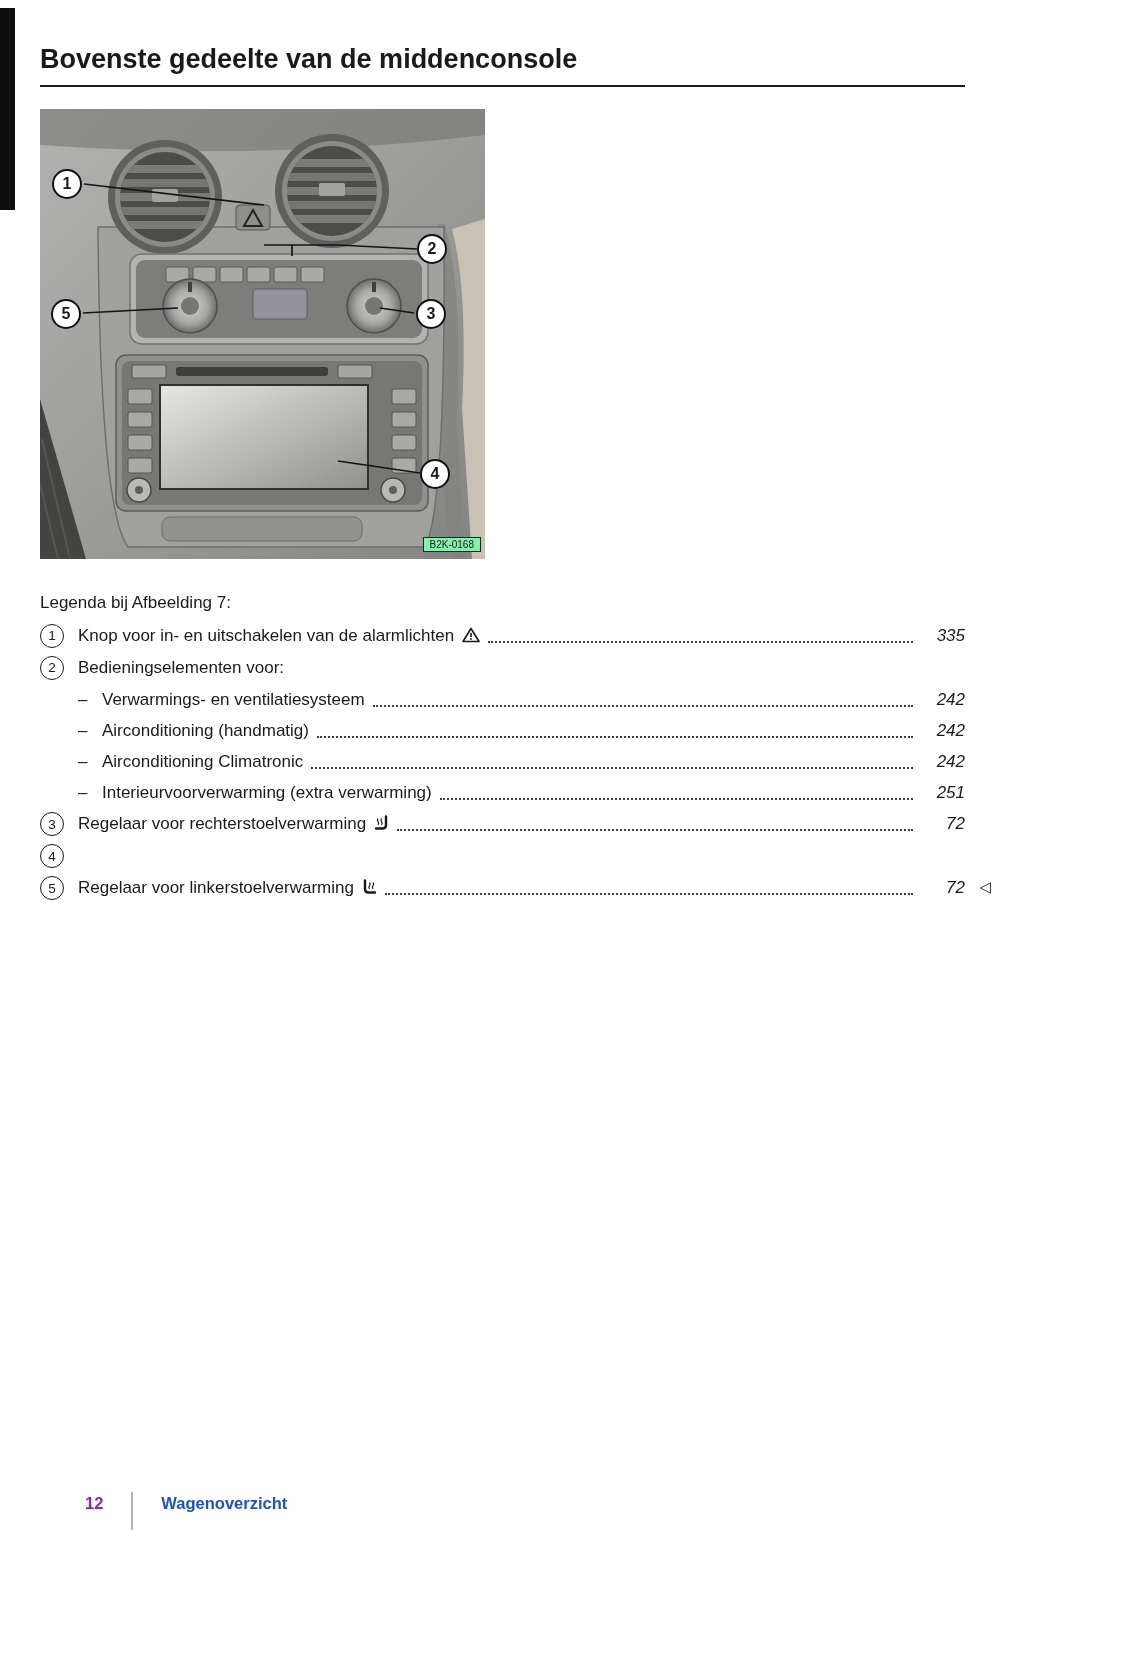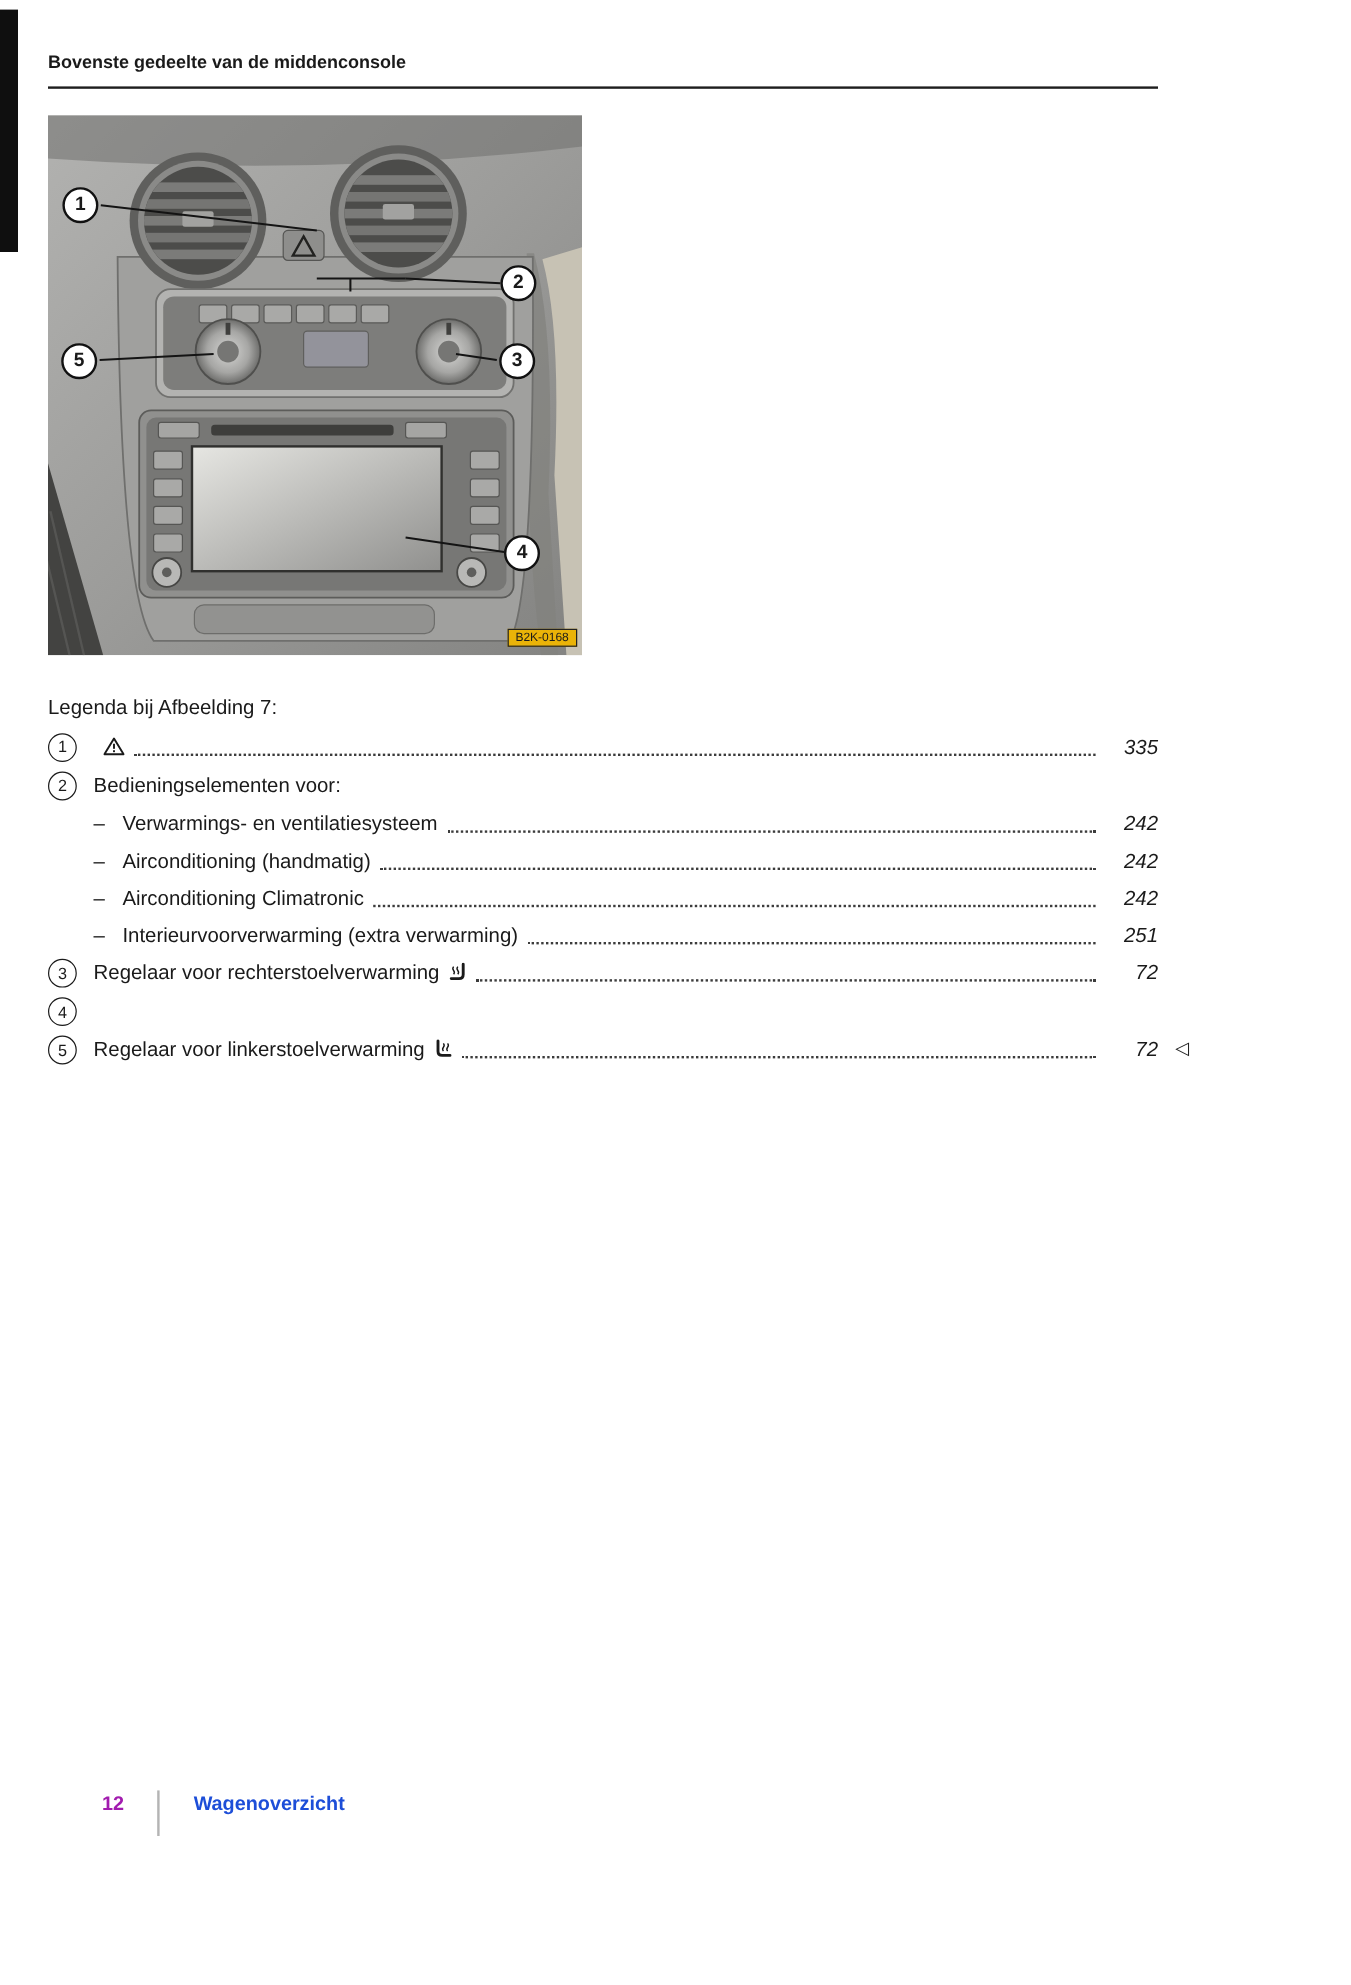--- a/index.html
+++ b/index.html
@@ -12,7 +12,7 @@
   .content{position:absolute;left:40px;top:0;width:925px;}
   .page-title{font-size:30px;font-weight:bold;margin:58px 0 0 0;letter-spacing:.2px;}
   .section-head{margin-top:44px;padding-bottom:10px;border-bottom:2px solid #1e1e1e;}
-  .section-head span{font-size:15px;font-weight:bold;}
+  .section-head span{font-size:27px;font-weight:bold;}
   
   .figure{position:relative;width:445px;height:450px;margin-top:22px;}
   .figure svg.photo{display:block;}

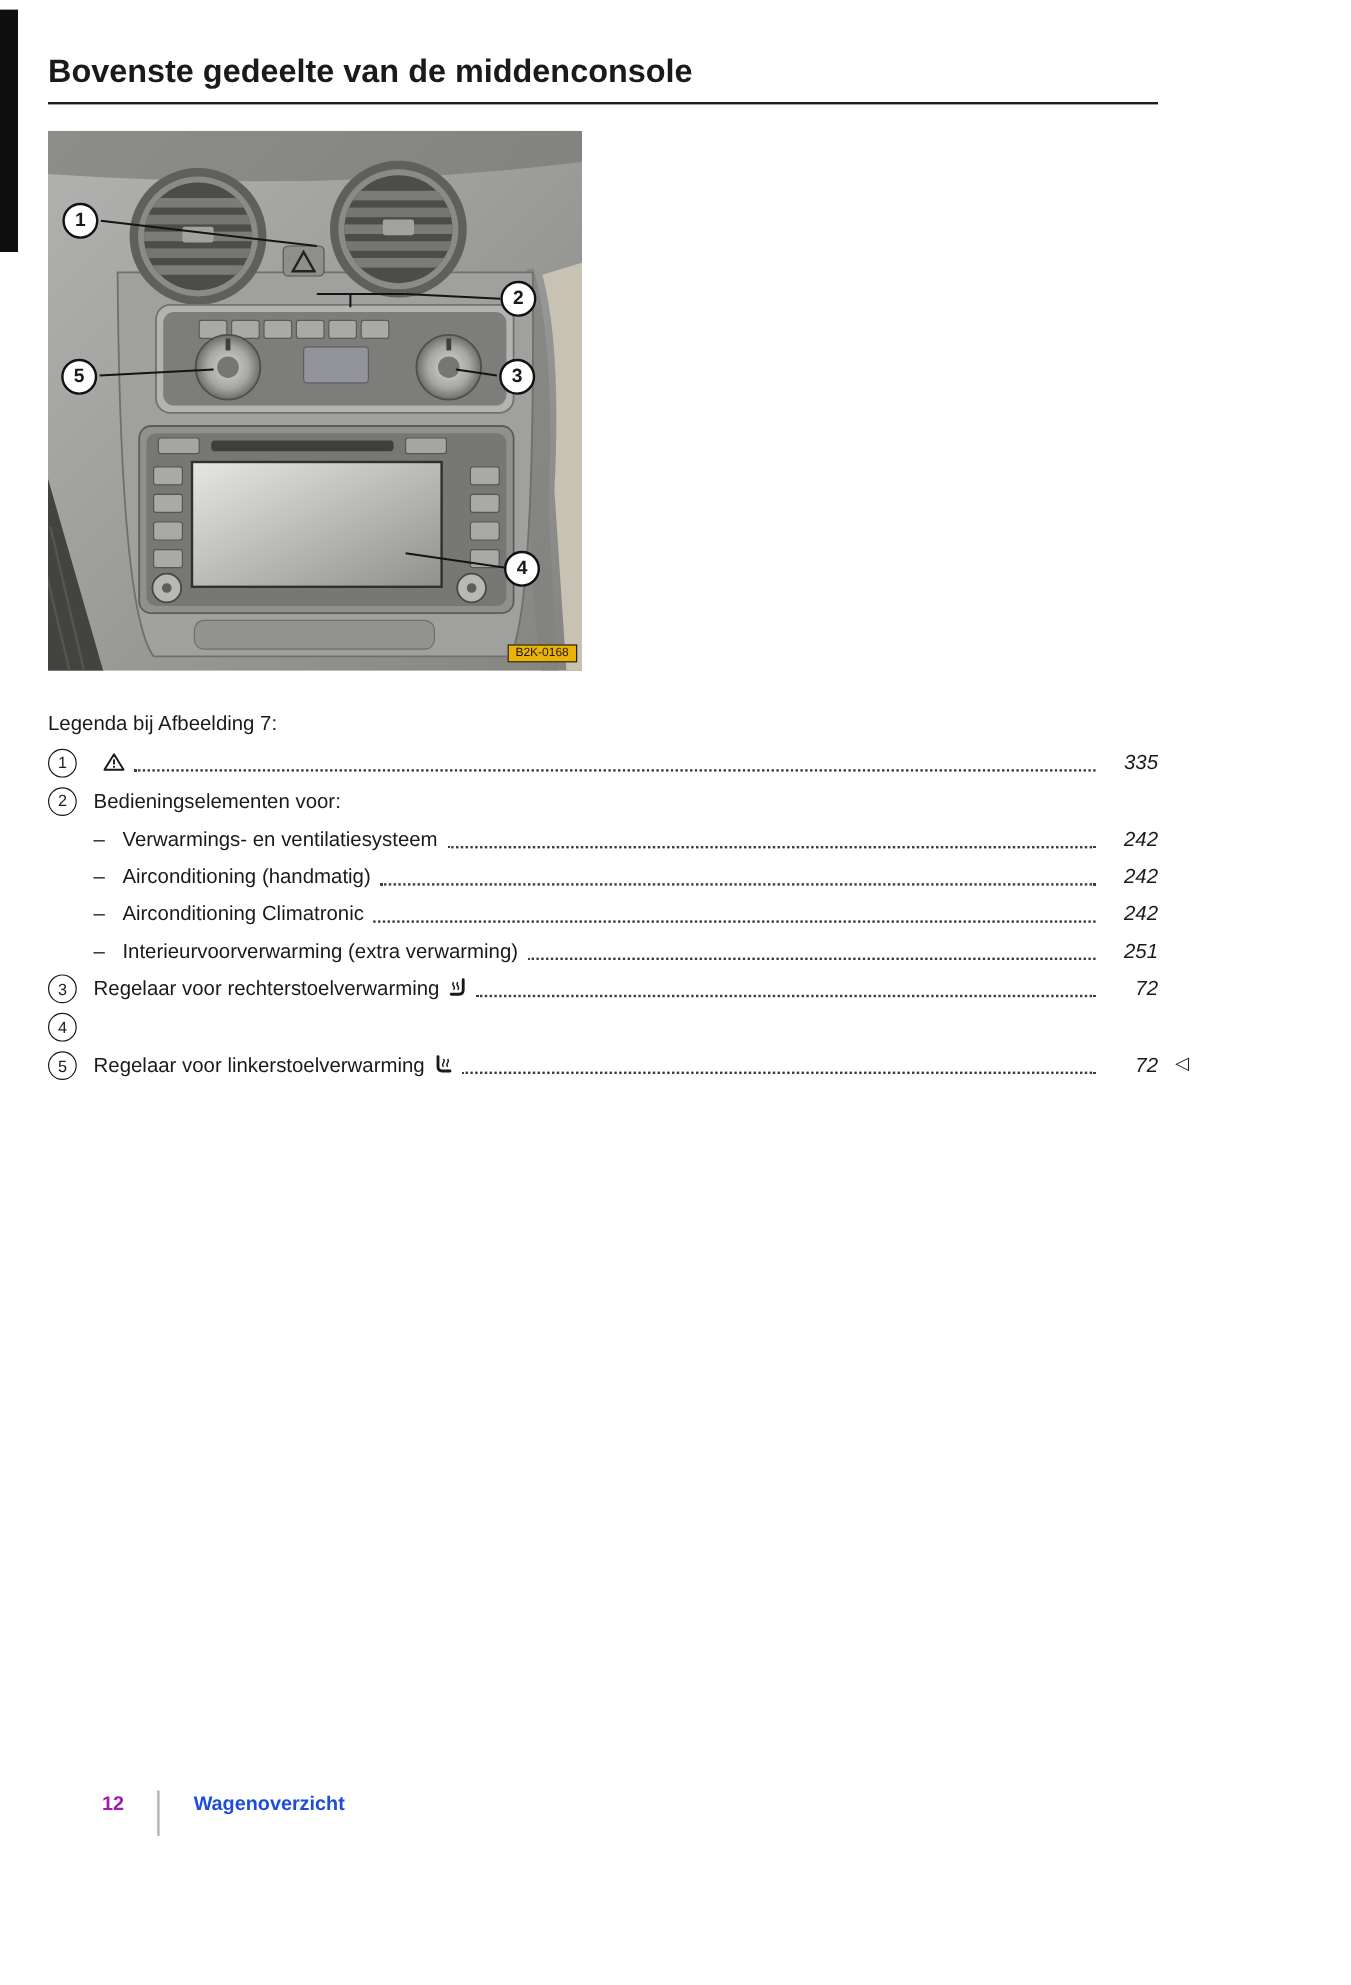--- a/index.html
+++ b/index.html
@@ -22,7 +22,7 @@
     font-size:16px;font-weight:bold;box-sizing:border-box;
   }
   .imgcode{
-    position:absolute;right:4px;bottom:7px;background:#eab308;border:1px solid #222;
+    position:absolute;right:4px;bottom:7px;background:#86efac;border:1px solid #222;
     font-size:10px;padding:1px 6px;color:#1a1a1a;
   }
   .caption{width:458px;margin:14px 0 0 0;font-size:17px;line-height:1.35;}

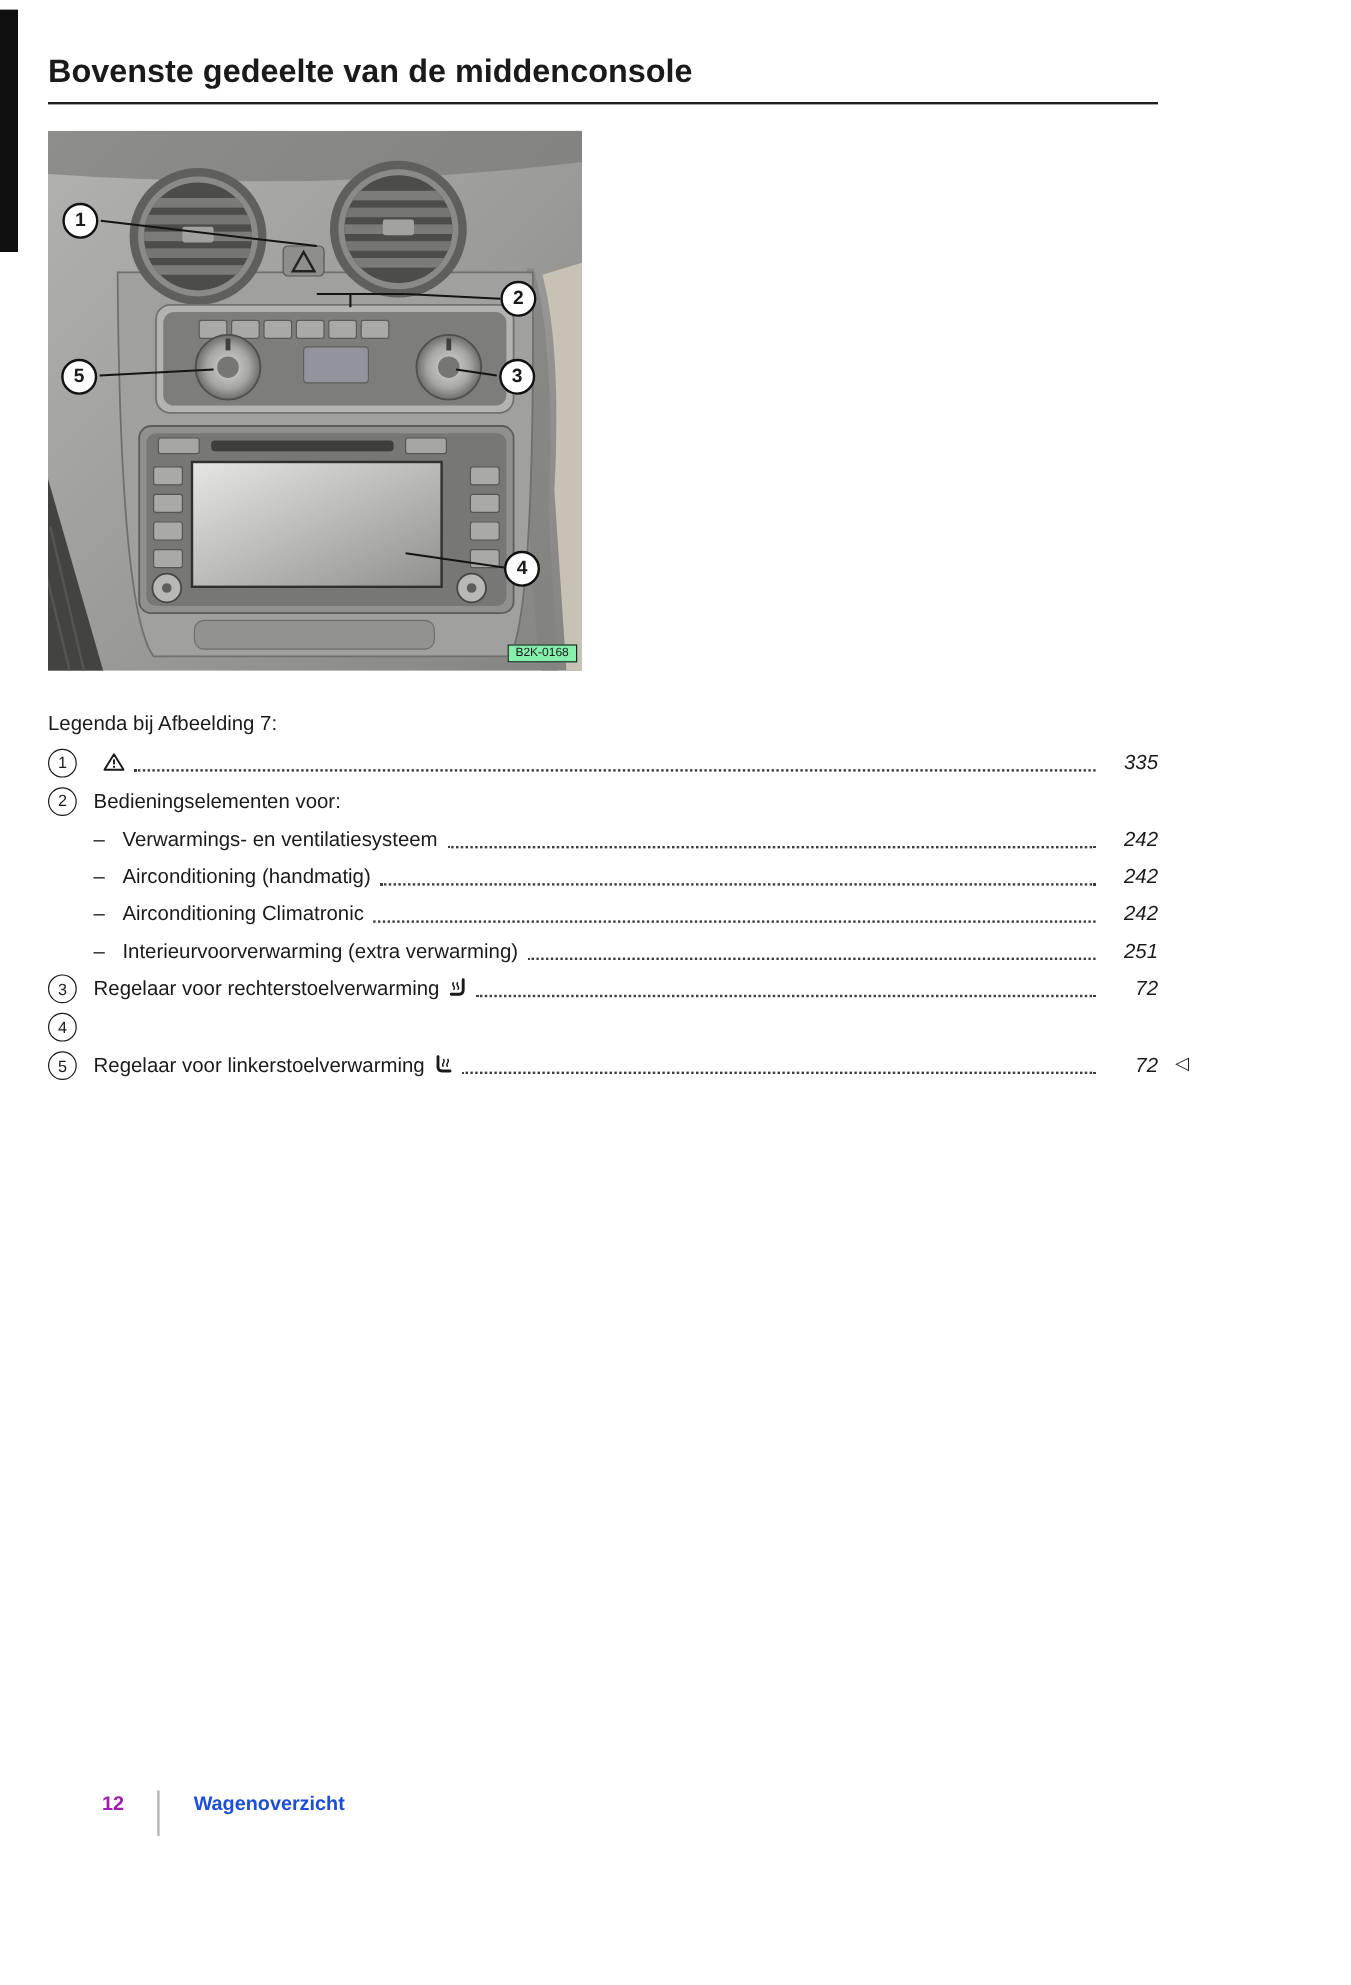--- a/index.html
+++ b/index.html
@@ -196,6 +196,7 @@
 
     <div class="lrow">
       <span class="cnum">1</span>
+      <span class="ltext">Knop voor in- en uitschakelen van de alarmlichten</span>
       <span class="licon">
         <svg width="18" height="16" viewBox="0 0 18 16">
             <path d="M9 1.5 L17 14.5 H1 Z" fill="none" stroke="#1a1a1a" stroke-width="1.6" stroke-linejoin="round"></path>

